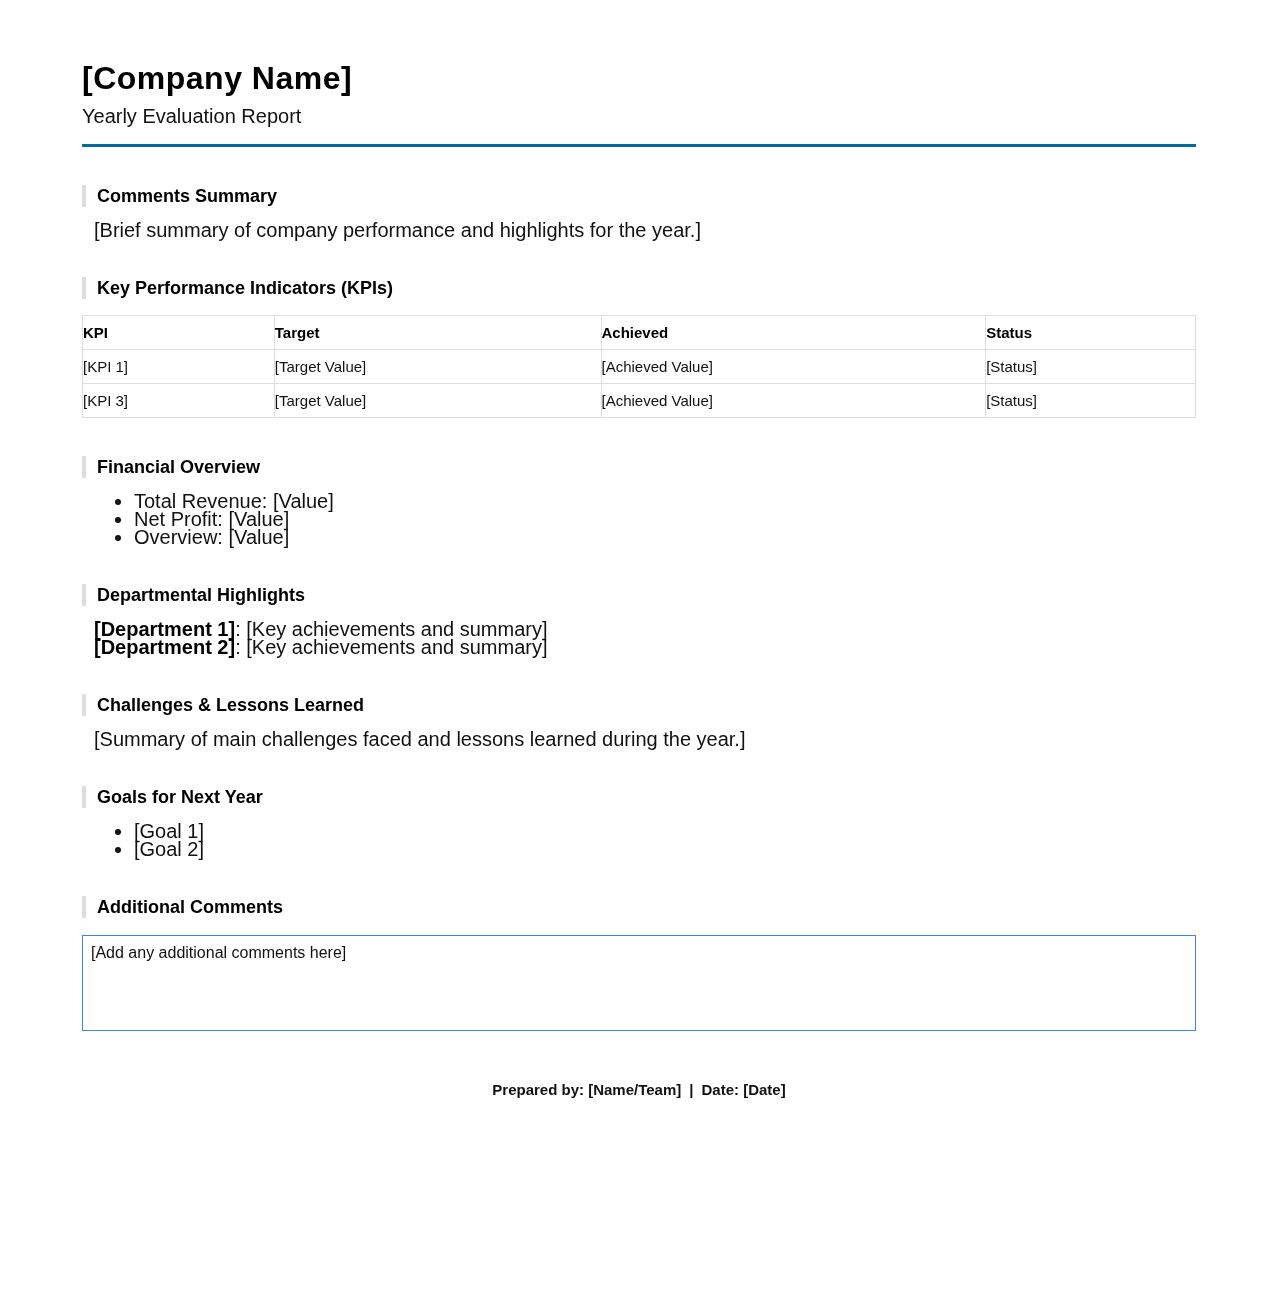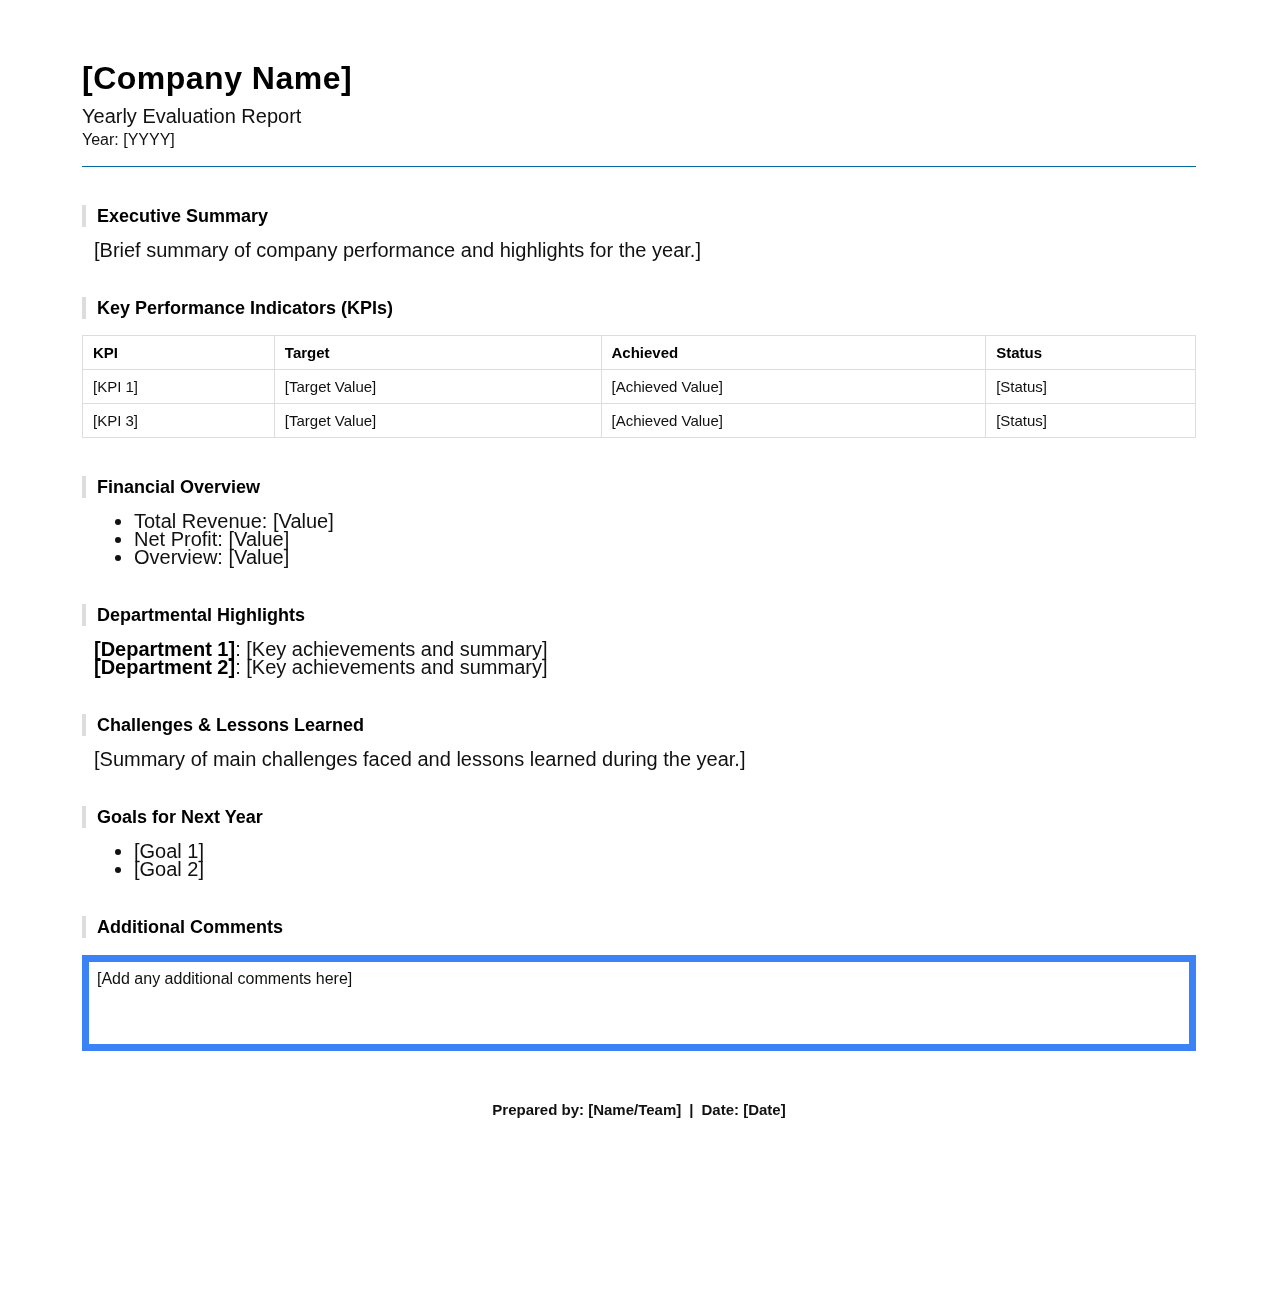--- a/index.html
+++ b/index.html
@@ -9,7 +9,7 @@
       color: #111111; font-size: 16px;
     }
     .page { position: relative; margin-left: 82px; width: 1114px; }
-    .header { padding-top: 58px; padding-bottom: 16px; border-bottom: 1px solid #0369a1; }
+    .header { padding-top: 58px; padding-bottom: 16px; border-bottom: 3px solid #0369a1; }
     .company-name { margin: 0; font-size: 32px; font-weight: bold; line-height: 40px; letter-spacing: 0.5px; color: #000; }
     .report-title { font-size: 20px; line-height: 24px; margin-top: 6px; color: #111; }
     .report-year { font-size: 16px; line-height: 20px; margin-top: 2px; color: #111; }

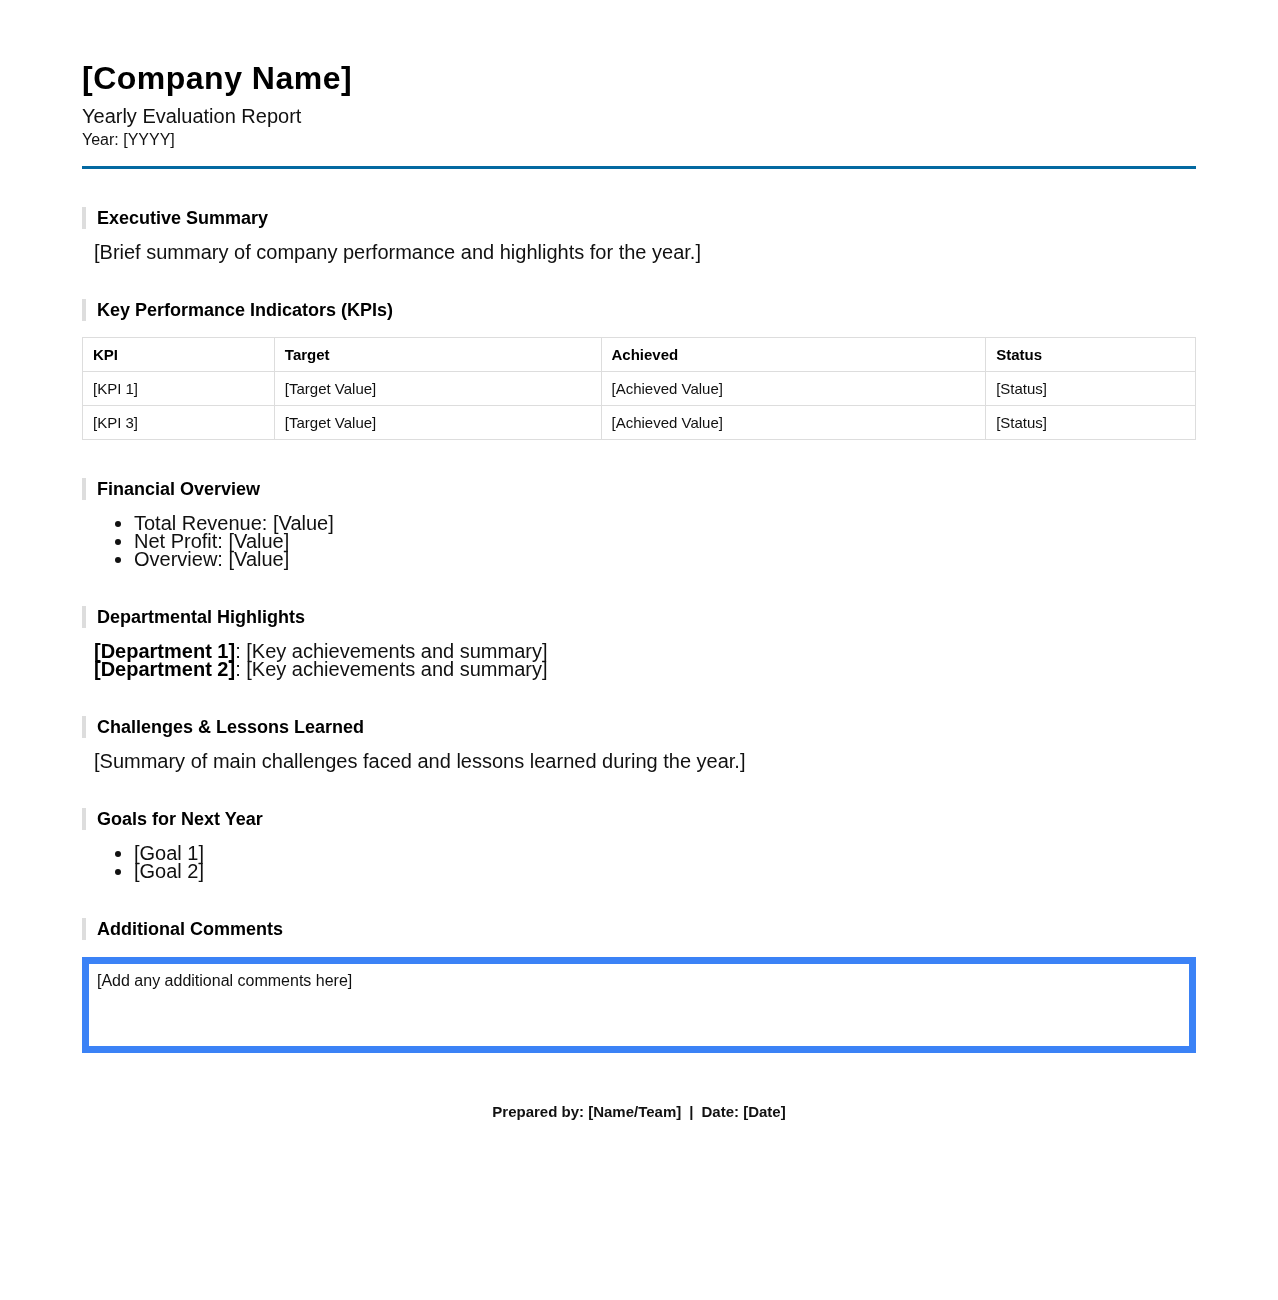--- a/index.html
+++ b/index.html
@@ -44,7 +44,6 @@
   <div class="header">
     <h1 class="company-name">[Company Name]</h1>
     <div class="report-title">Yearly Evaluation Report</div>
-    <div class="report-year">Year: [YYYY]</div>
   </div>
 
   <div class="section">

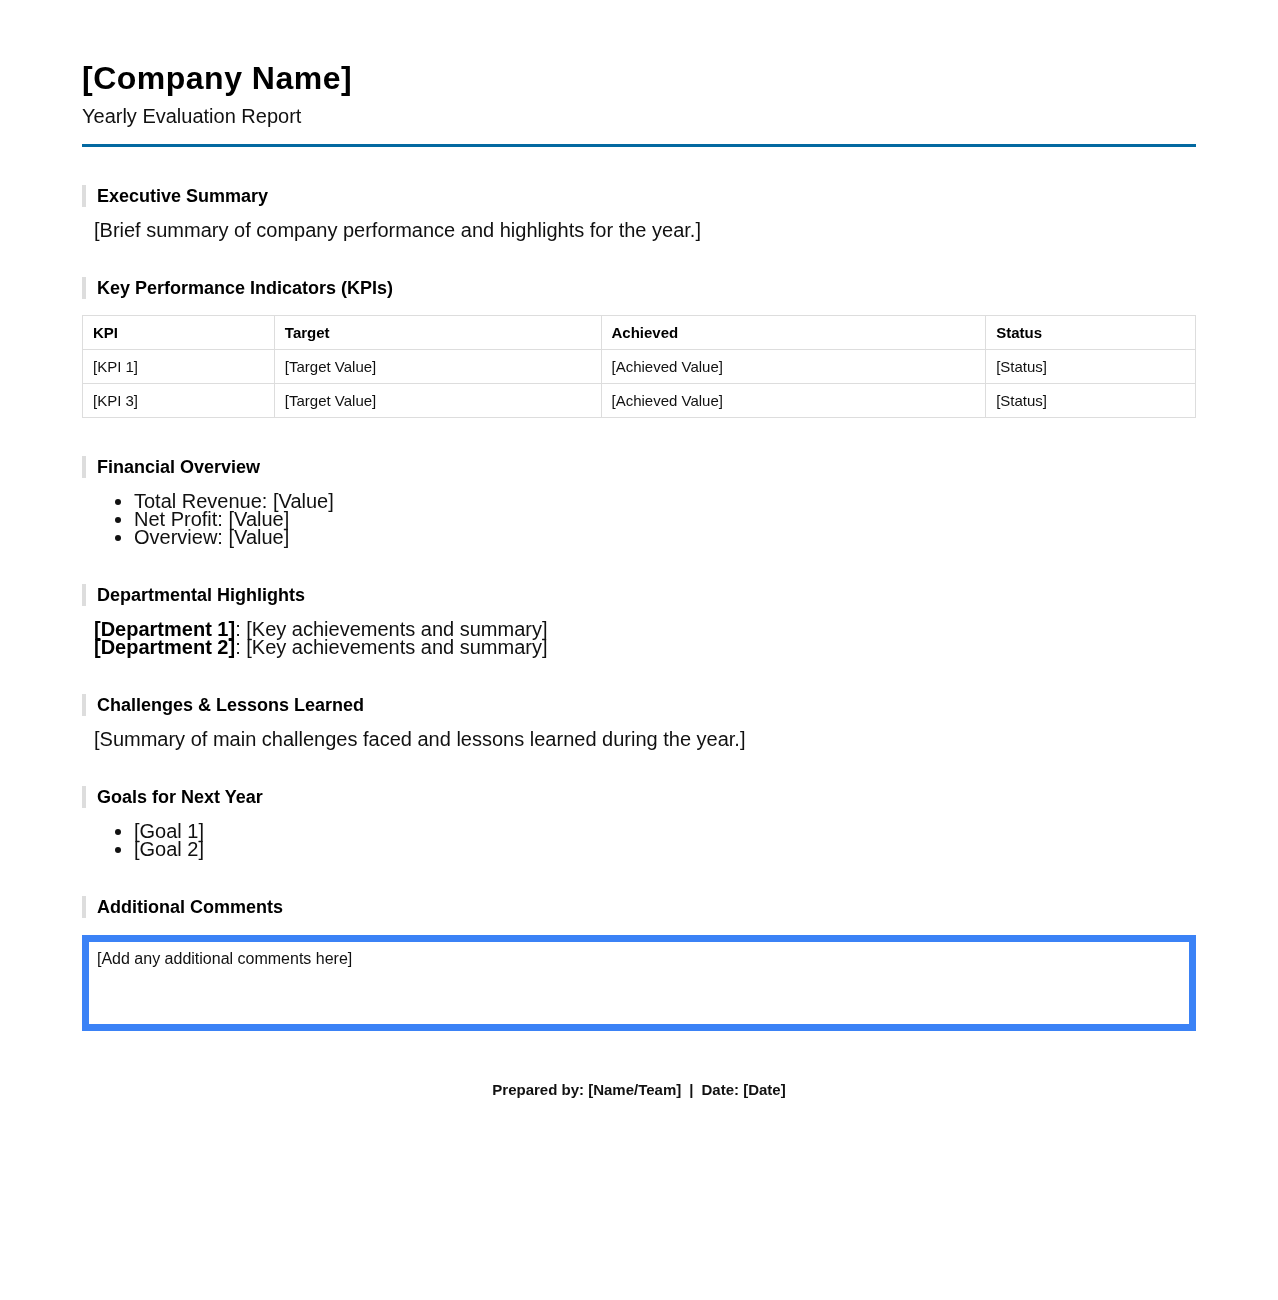--- a/index.html
+++ b/index.html
@@ -47,7 +47,7 @@
   </div>
 
   <div class="section">
-    <h2 class="section-title">Executive Summary</h2>
+    <h2 class="section-title">Comments Summary</h2>
     <div class="section-body">[Brief summary of company performance and highlights for the year.]</div>
   </div>
 

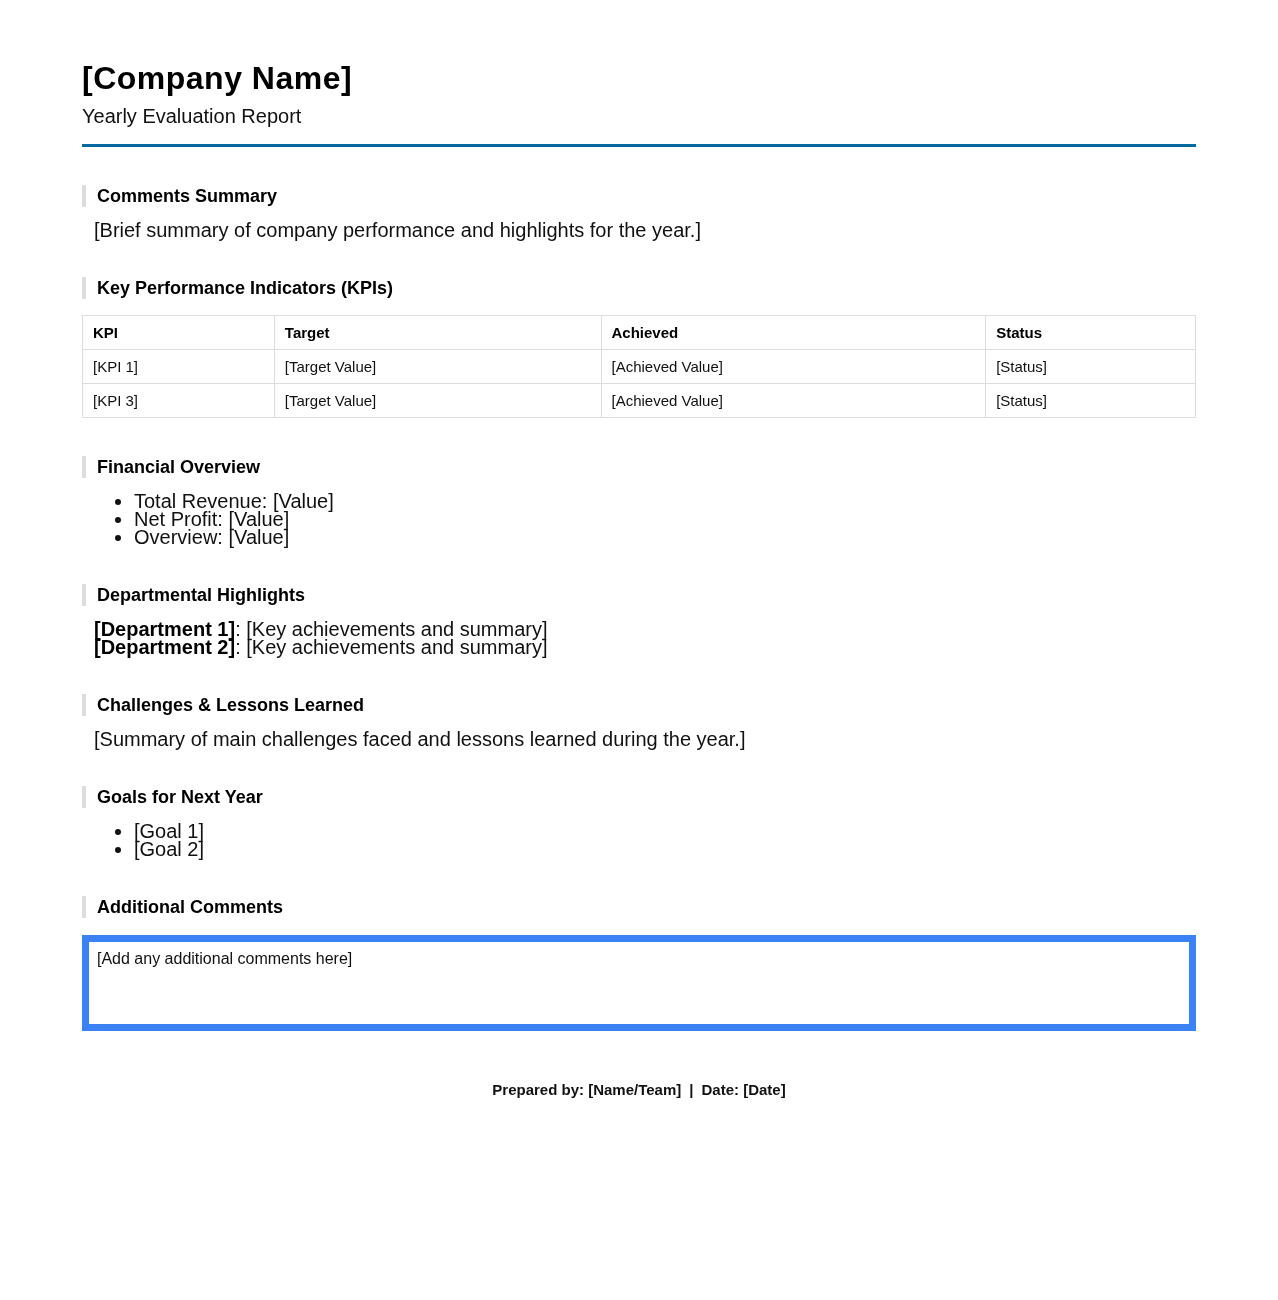--- a/index.html
+++ b/index.html
@@ -24,7 +24,7 @@
     ul.bullets li { line-height: 18px; }
     table.kpi { margin-top: 16px; width: 1114px; border-collapse: collapse; font-size: 15px; }
     table.kpi th, table.kpi td {
-      border: 1px solid #dddddd; padding: 0 10px; height: 33px; text-align: left; vertical-align: middle;
+      border: 1px solid #dddddd; padding: 0 0; height: 33px; text-align: left; vertical-align: middle;
     }
     table.kpi th { font-weight: bold; color: #000; }
     .dept-line { line-height: 18px; }

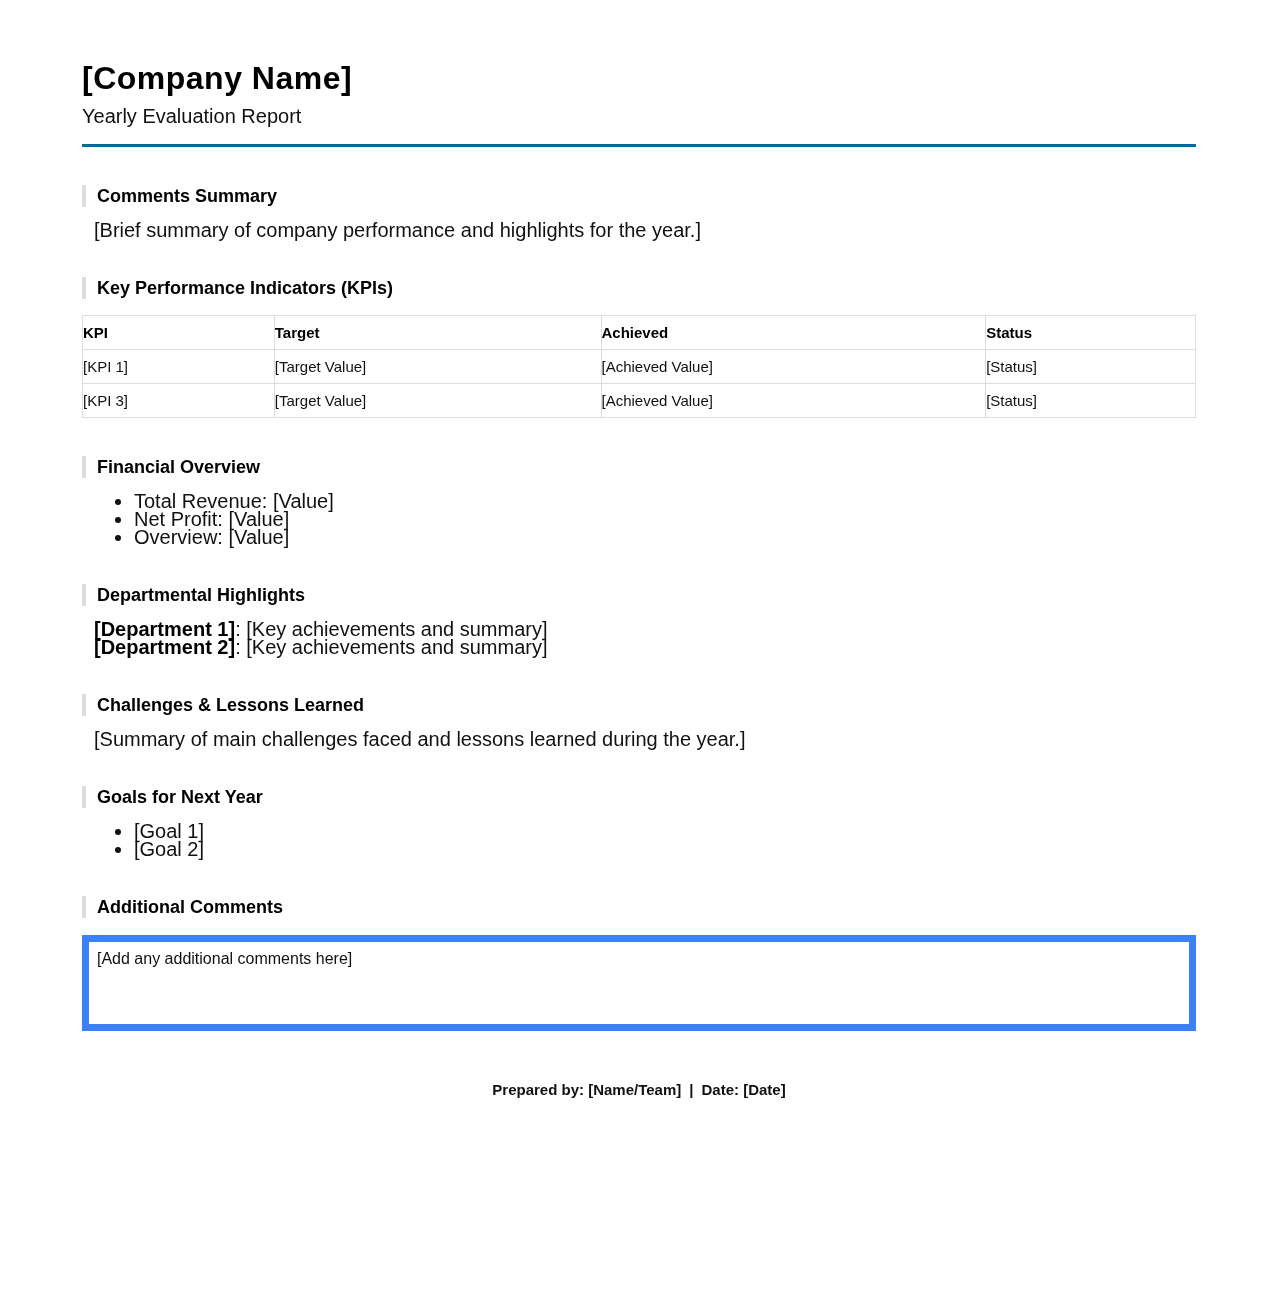--- a/index.html
+++ b/index.html
@@ -30,7 +30,7 @@
     .dept-line { line-height: 18px; }
     .dept-line b { color: #000; }
     .comments-box {
-      margin-top: 17px; border: 7px solid #3b82f6; height: 96px;
+      margin-top: 17px; border: 1px solid #3b82f6; height: 96px;
       padding: 8px 8px; box-sizing: border-box; font-size: 16px; line-height: 18px;
     }
     .footer { margin-top: 50px; text-align: center; font-size: 15px; line-height: 18px; font-weight: bold; }

